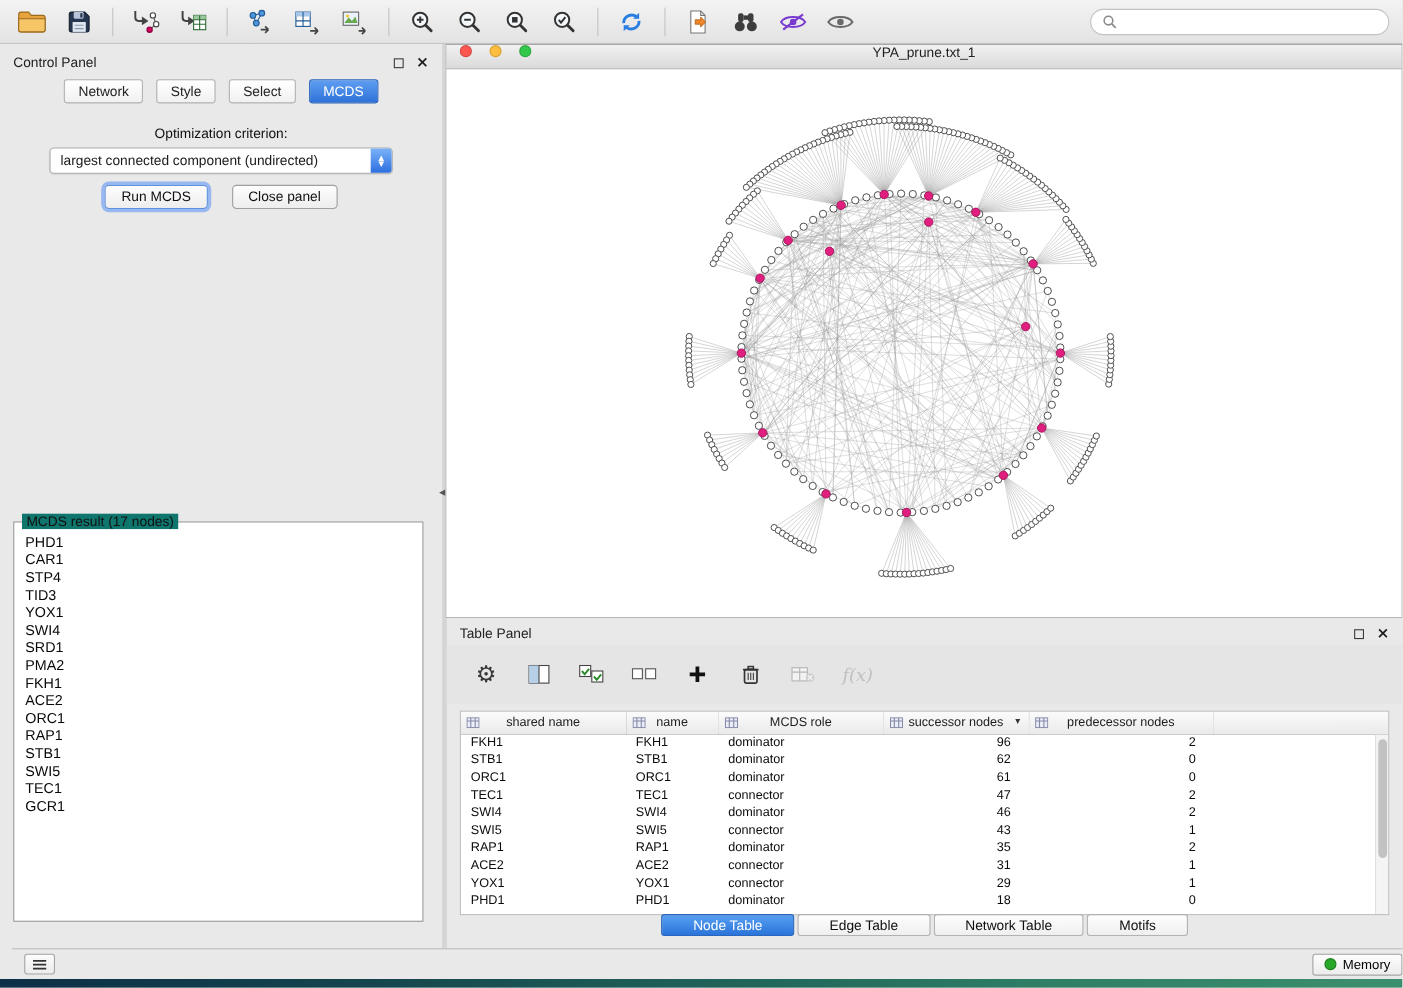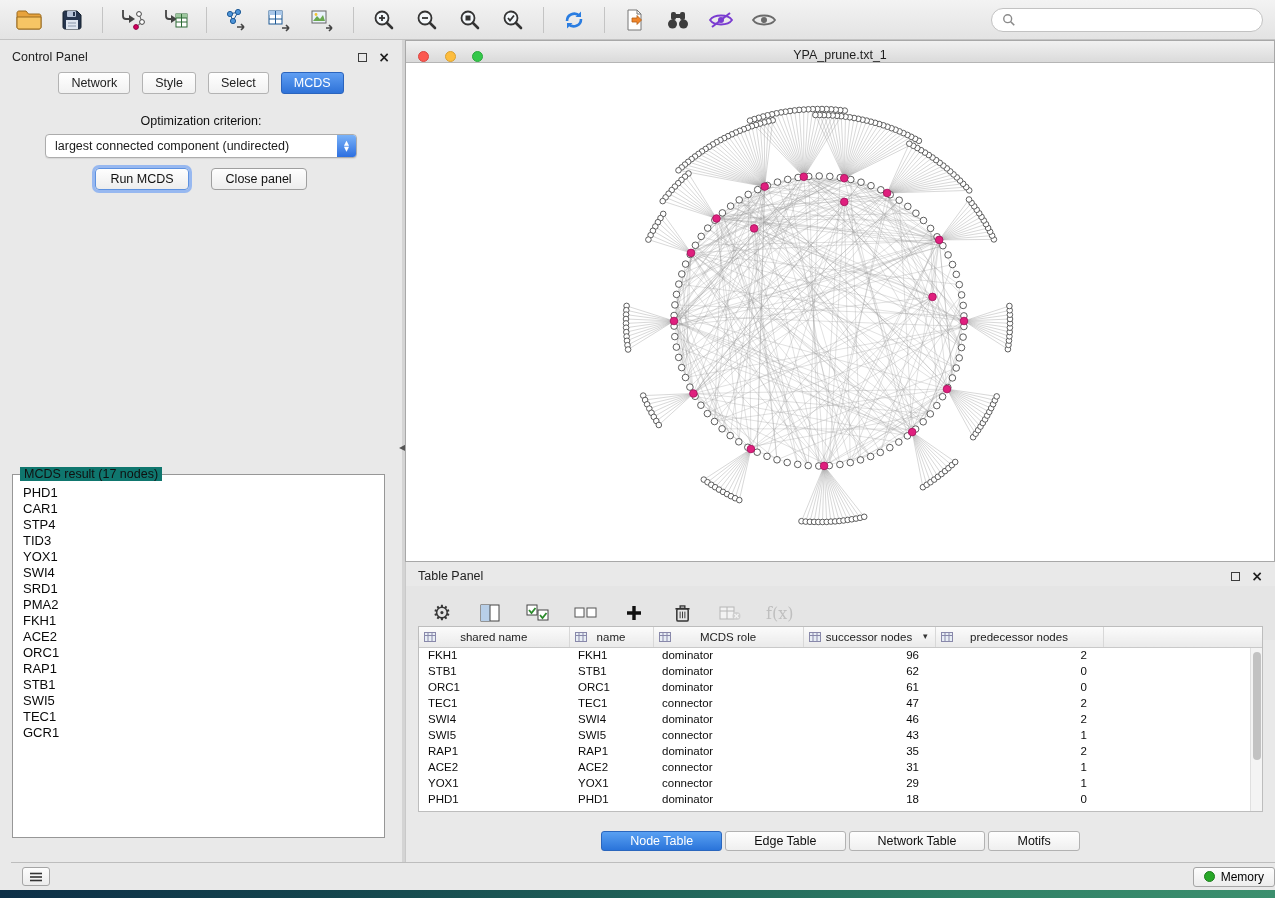--- a/index.html
+++ b/index.html
@@ -44,7 +44,7 @@
 
 
 .net-window{position:absolute;left:405px;top:40px;width:870px;height:522px;background:#fff;border:1px solid #a8a8a8}
-.net-titlebar{height:22px;background:linear-gradient(#f1f1f1,#dadada);border-bottom:1px solid #b5b5b5;position:relative;display:flex;align-items:flex-end;padding-left:12px;gap:16px}
+.net-titlebar{height:22px;background:linear-gradient(#f1f1f1,#dadada);border-bottom:1px solid #b5b5b5;position:relative;display:flex;align-items:flex-start;padding-left:12px;gap:16px}
 .tl{width:11px;height:11px;border-radius:50%;display:inline-block;cursor:pointer}
 .tl.red{background:#fc5850;border:1px solid #d94742}
 .tl.yellow{background:#fdbd3e;border:1px solid #d9a133}

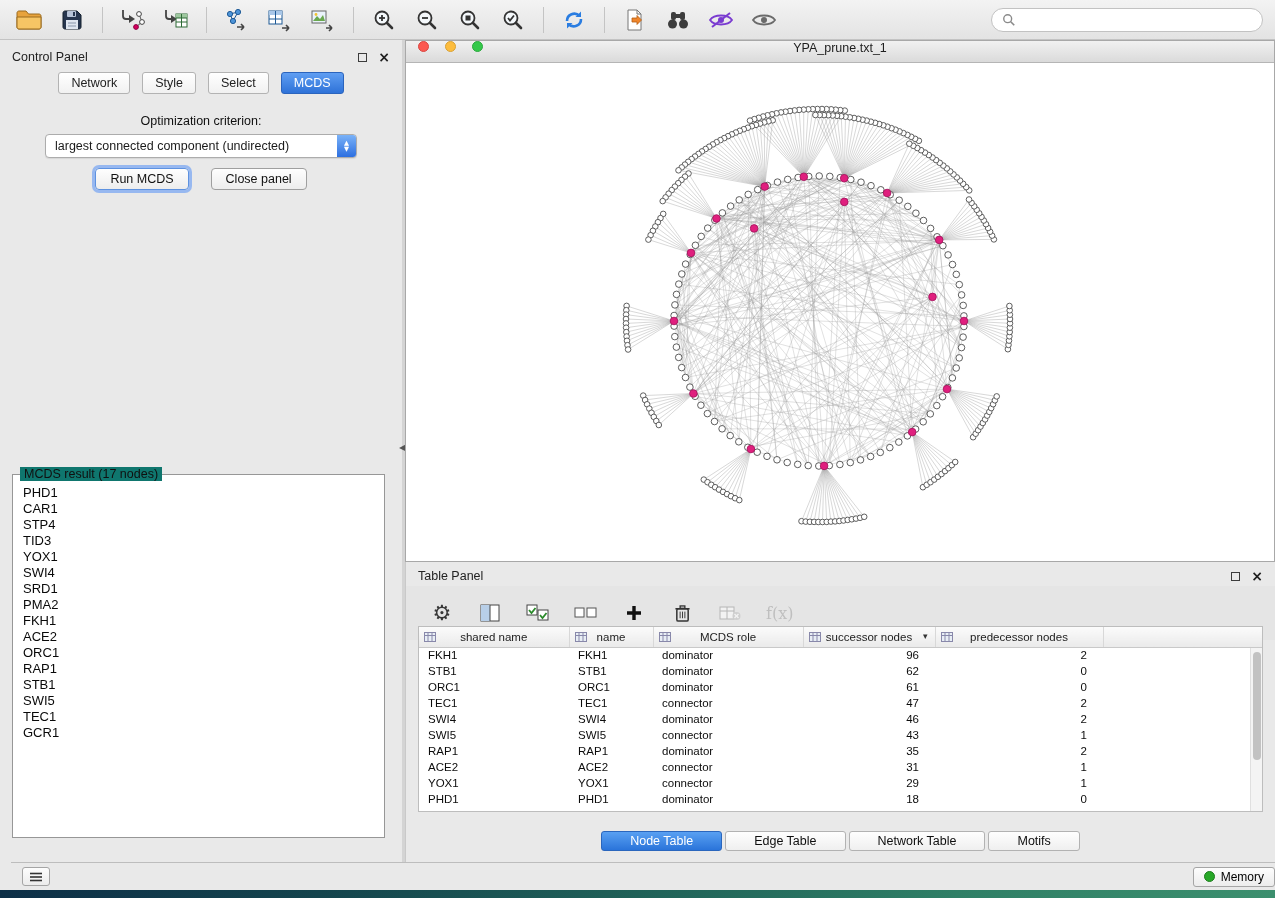--- a/index.html
+++ b/index.html
@@ -59,7 +59,7 @@
 .tp-tool{background:none;border:none;display:flex;align-items:center;justify-content:center;height:32px;min-width:24px;cursor:pointer}
 .tp-tool.disabled{opacity:.5;cursor:default}
 .gear-glyph{font-size:21px;color:#383838;line-height:1}
-.fx{font-family:"DejaVu Serif","Liberation Serif",serif;font-size:16px;color:#9b9b9b}
+.fx{font-family:"DejaVu Serif","Liberation Serif",serif;font-style:italic;font-size:16px;color:#9b9b9b}
 .table-wrap{position:absolute;left:12px;right:12px;top:64px;height:186px;background:#fff;border:1px solid #bdbdbd;overflow:hidden}
 .node-table{border-collapse:collapse;width:100%;table-layout:fixed}
 .node-table thead th{height:20px;background:linear-gradient(#fbfbfb,#eaeaea);border-bottom:1px solid #c9c9c9;border-right:1px solid #d8d8d8;font-weight:normal;font-size:11.5px;color:#1c1c1c;position:relative;cursor:pointer}

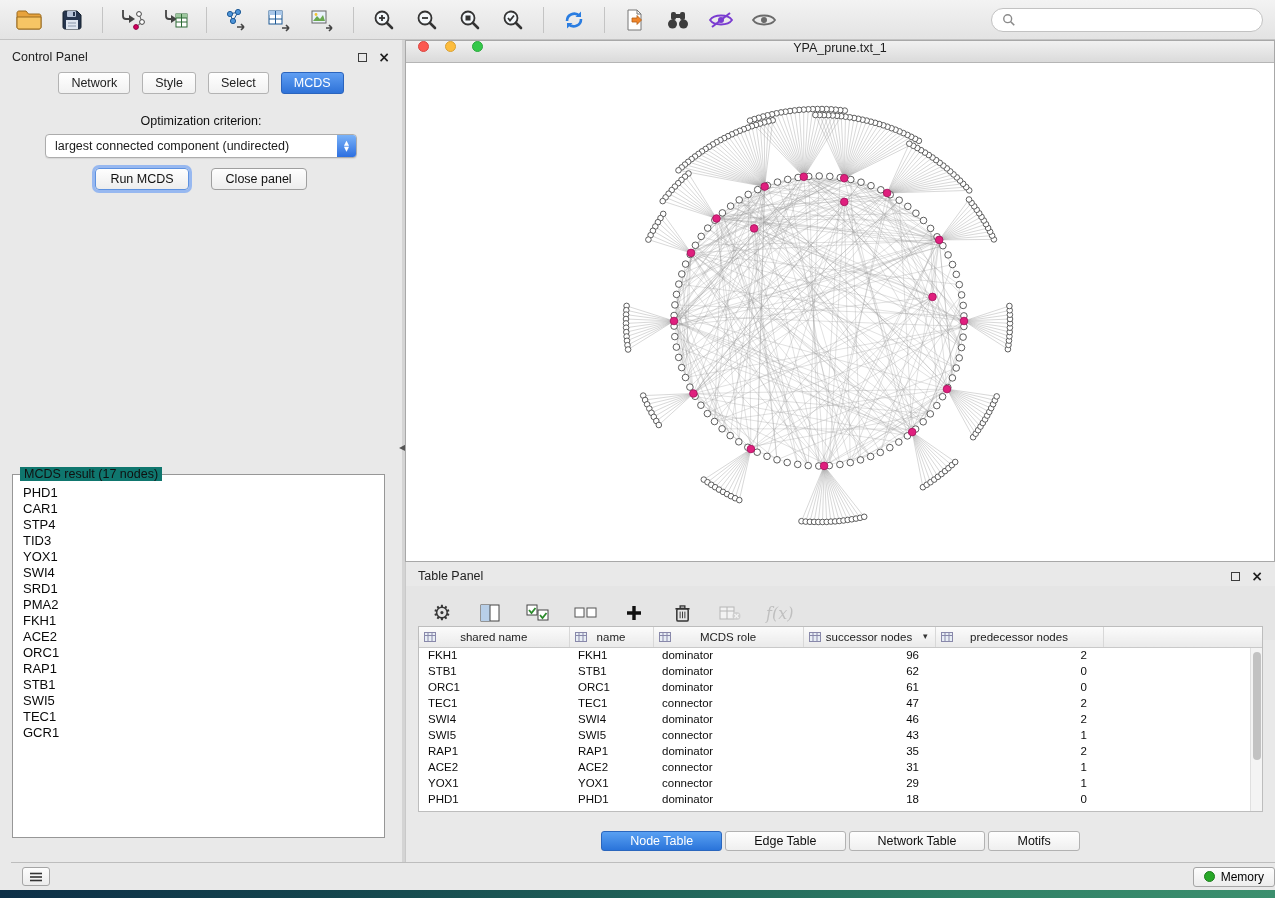--- a/index.html
+++ b/index.html
@@ -60,7 +60,7 @@
 .tp-tool.disabled{opacity:.5;cursor:default}
 .gear-glyph{font-size:21px;color:#383838;line-height:1}
 .fx{font-family:"DejaVu Serif","Liberation Serif",serif;font-style:italic;font-size:16px;color:#9b9b9b}
-.table-wrap{position:absolute;left:12px;right:12px;top:64px;height:186px;background:#fff;border:1px solid #bdbdbd;overflow:hidden}
+.table-wrap{position:absolute;left:12px;right:12px;top:84px;height:186px;background:#fff;border:1px solid #bdbdbd;overflow:hidden}
 .node-table{border-collapse:collapse;width:100%;table-layout:fixed}
 .node-table thead th{height:20px;background:linear-gradient(#fbfbfb,#eaeaea);border-bottom:1px solid #c9c9c9;border-right:1px solid #d8d8d8;font-weight:normal;font-size:11.5px;color:#1c1c1c;position:relative;cursor:pointer}
 .node-table thead th.filler{border-right:none}

